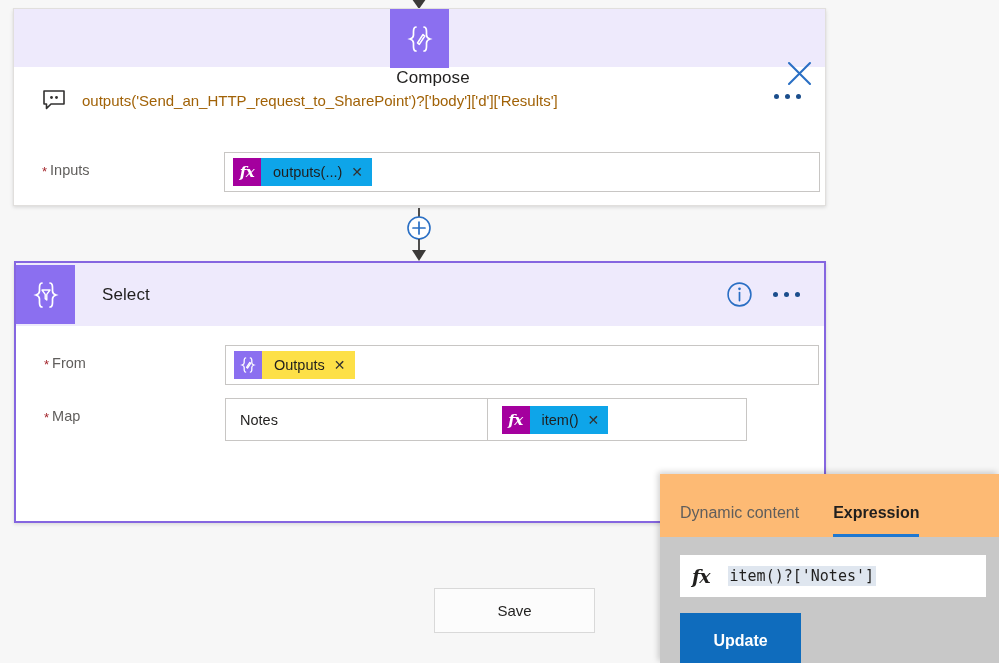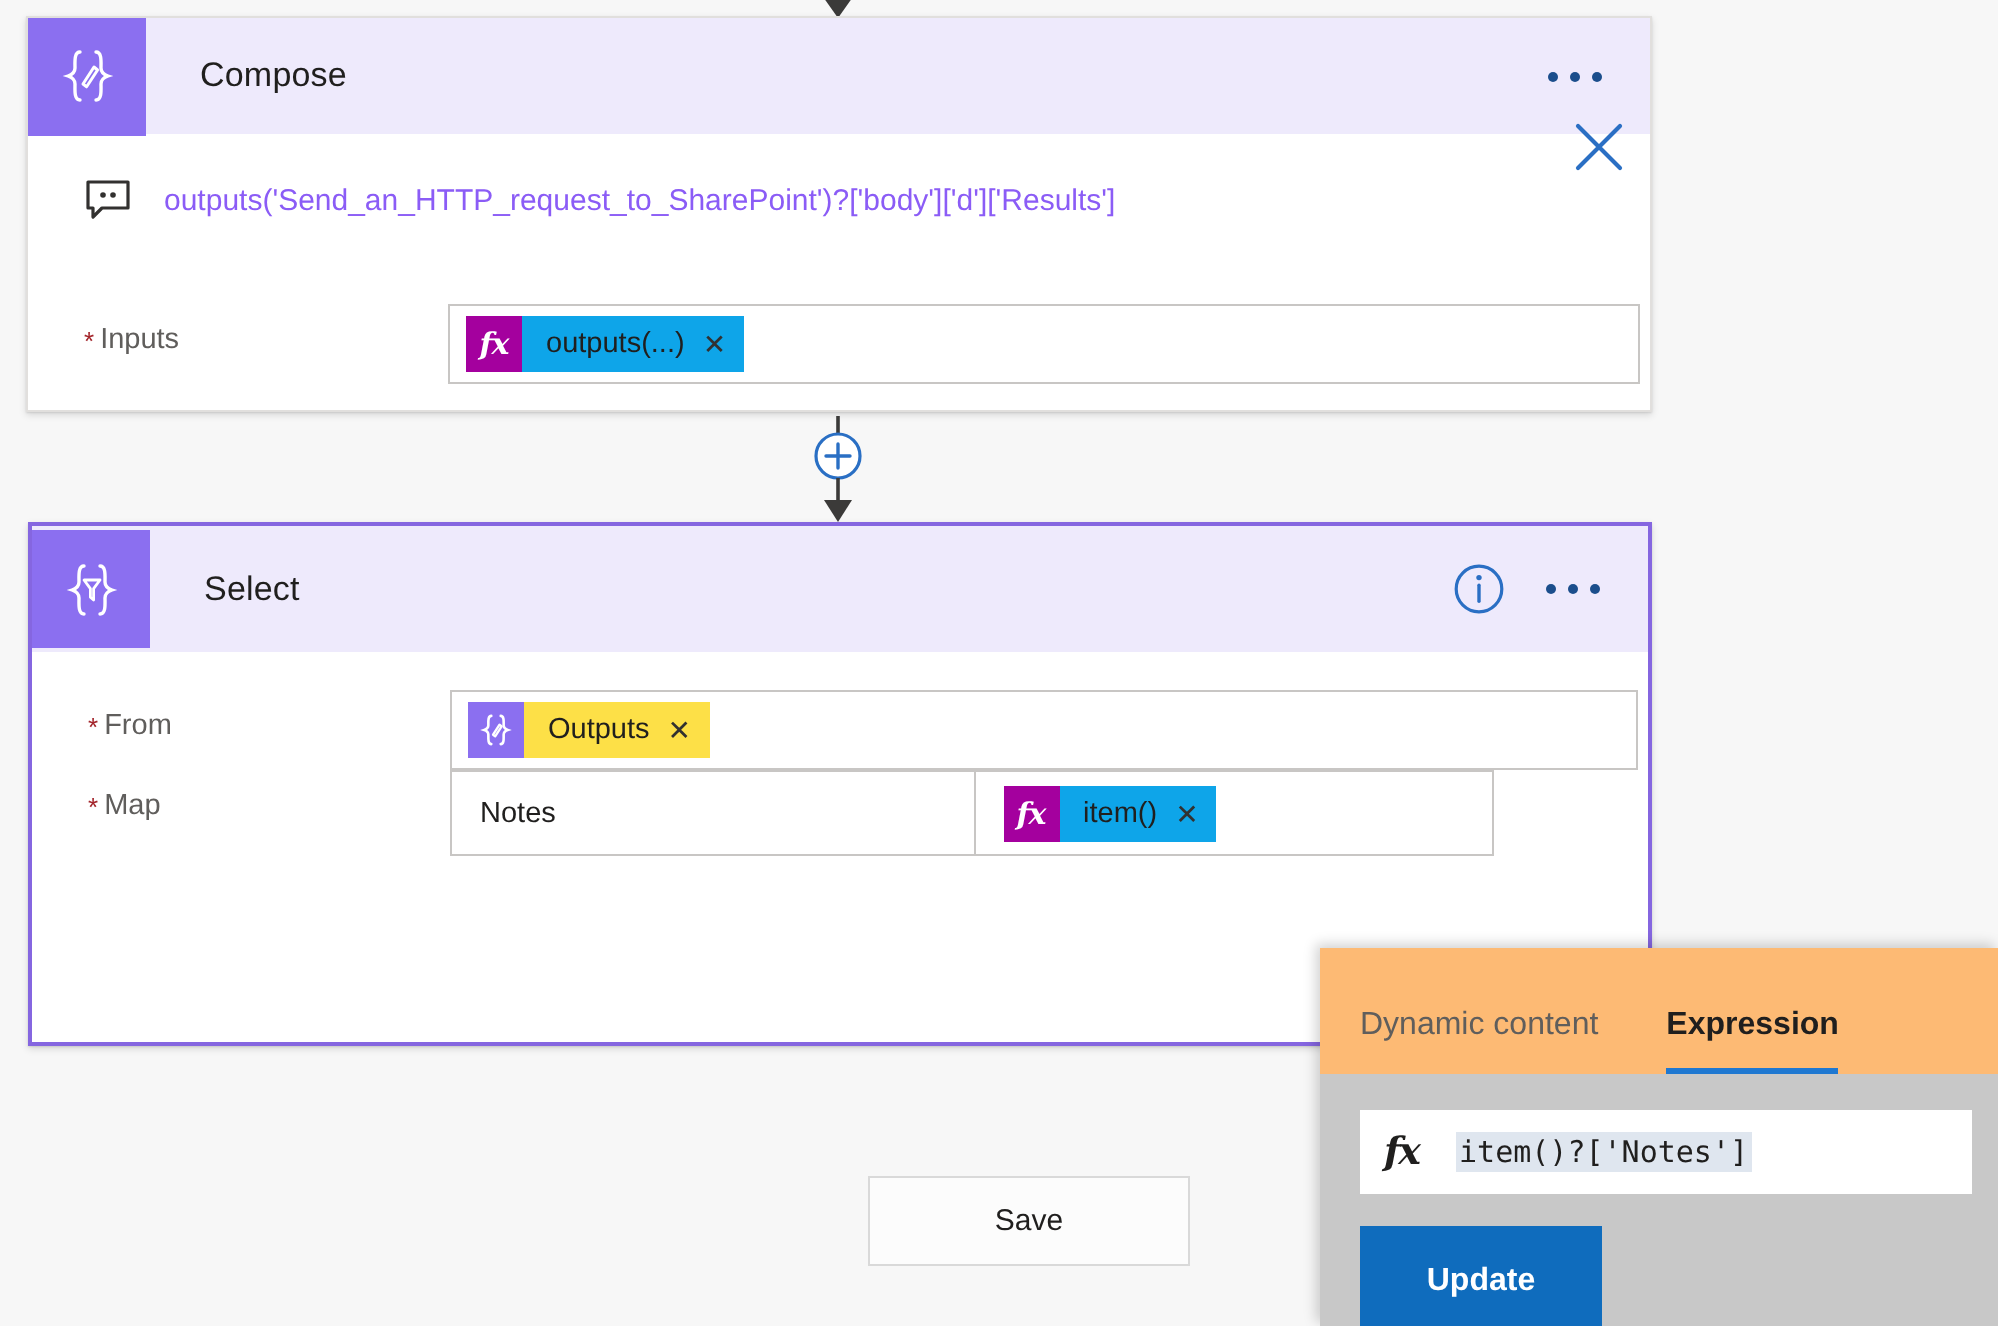--- a/index.html
+++ b/index.html
@@ -83,7 +83,7 @@
     border: 1px solid #e1dfdd;
     box-sizing: border-box;
   }
-  #compose-card .card-header { height: 58px; }
+  #compose-card .card-header { height: 58px; flex-direction: column; }
   .comment-row {
     display: flex;
     align-items: center;

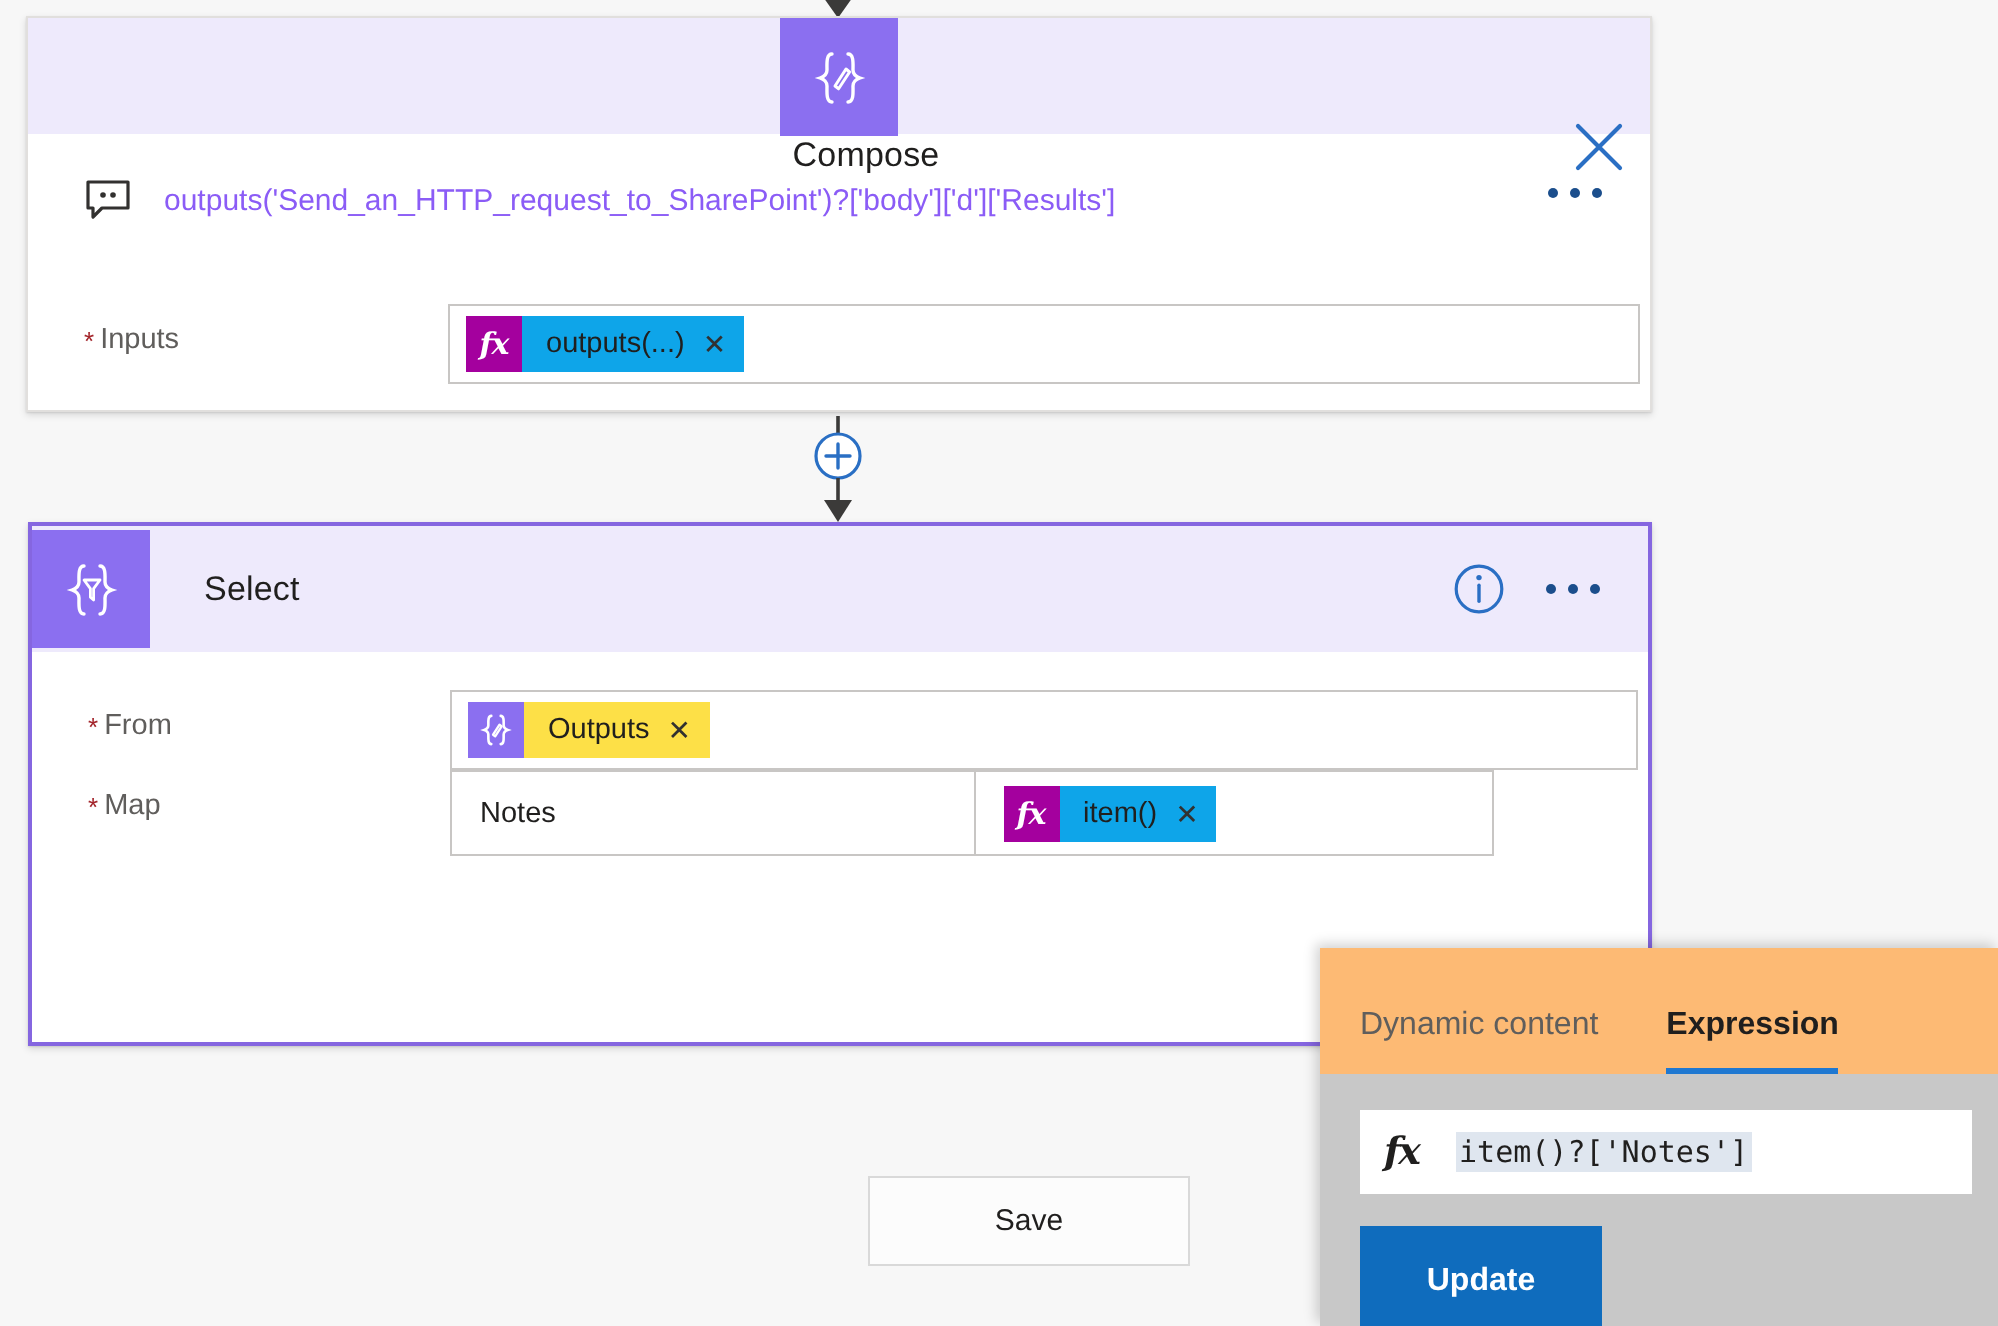--- a/index.html
+++ b/index.html
@@ -93,7 +93,7 @@
   .comment-icon { flex: none; margin-right: 16px; }
   .comment-text {
     font-size: 15px;
-    color: #8b5cf6;
+    color: #a16207;
     white-space: nowrap;
   }
   .close-x {

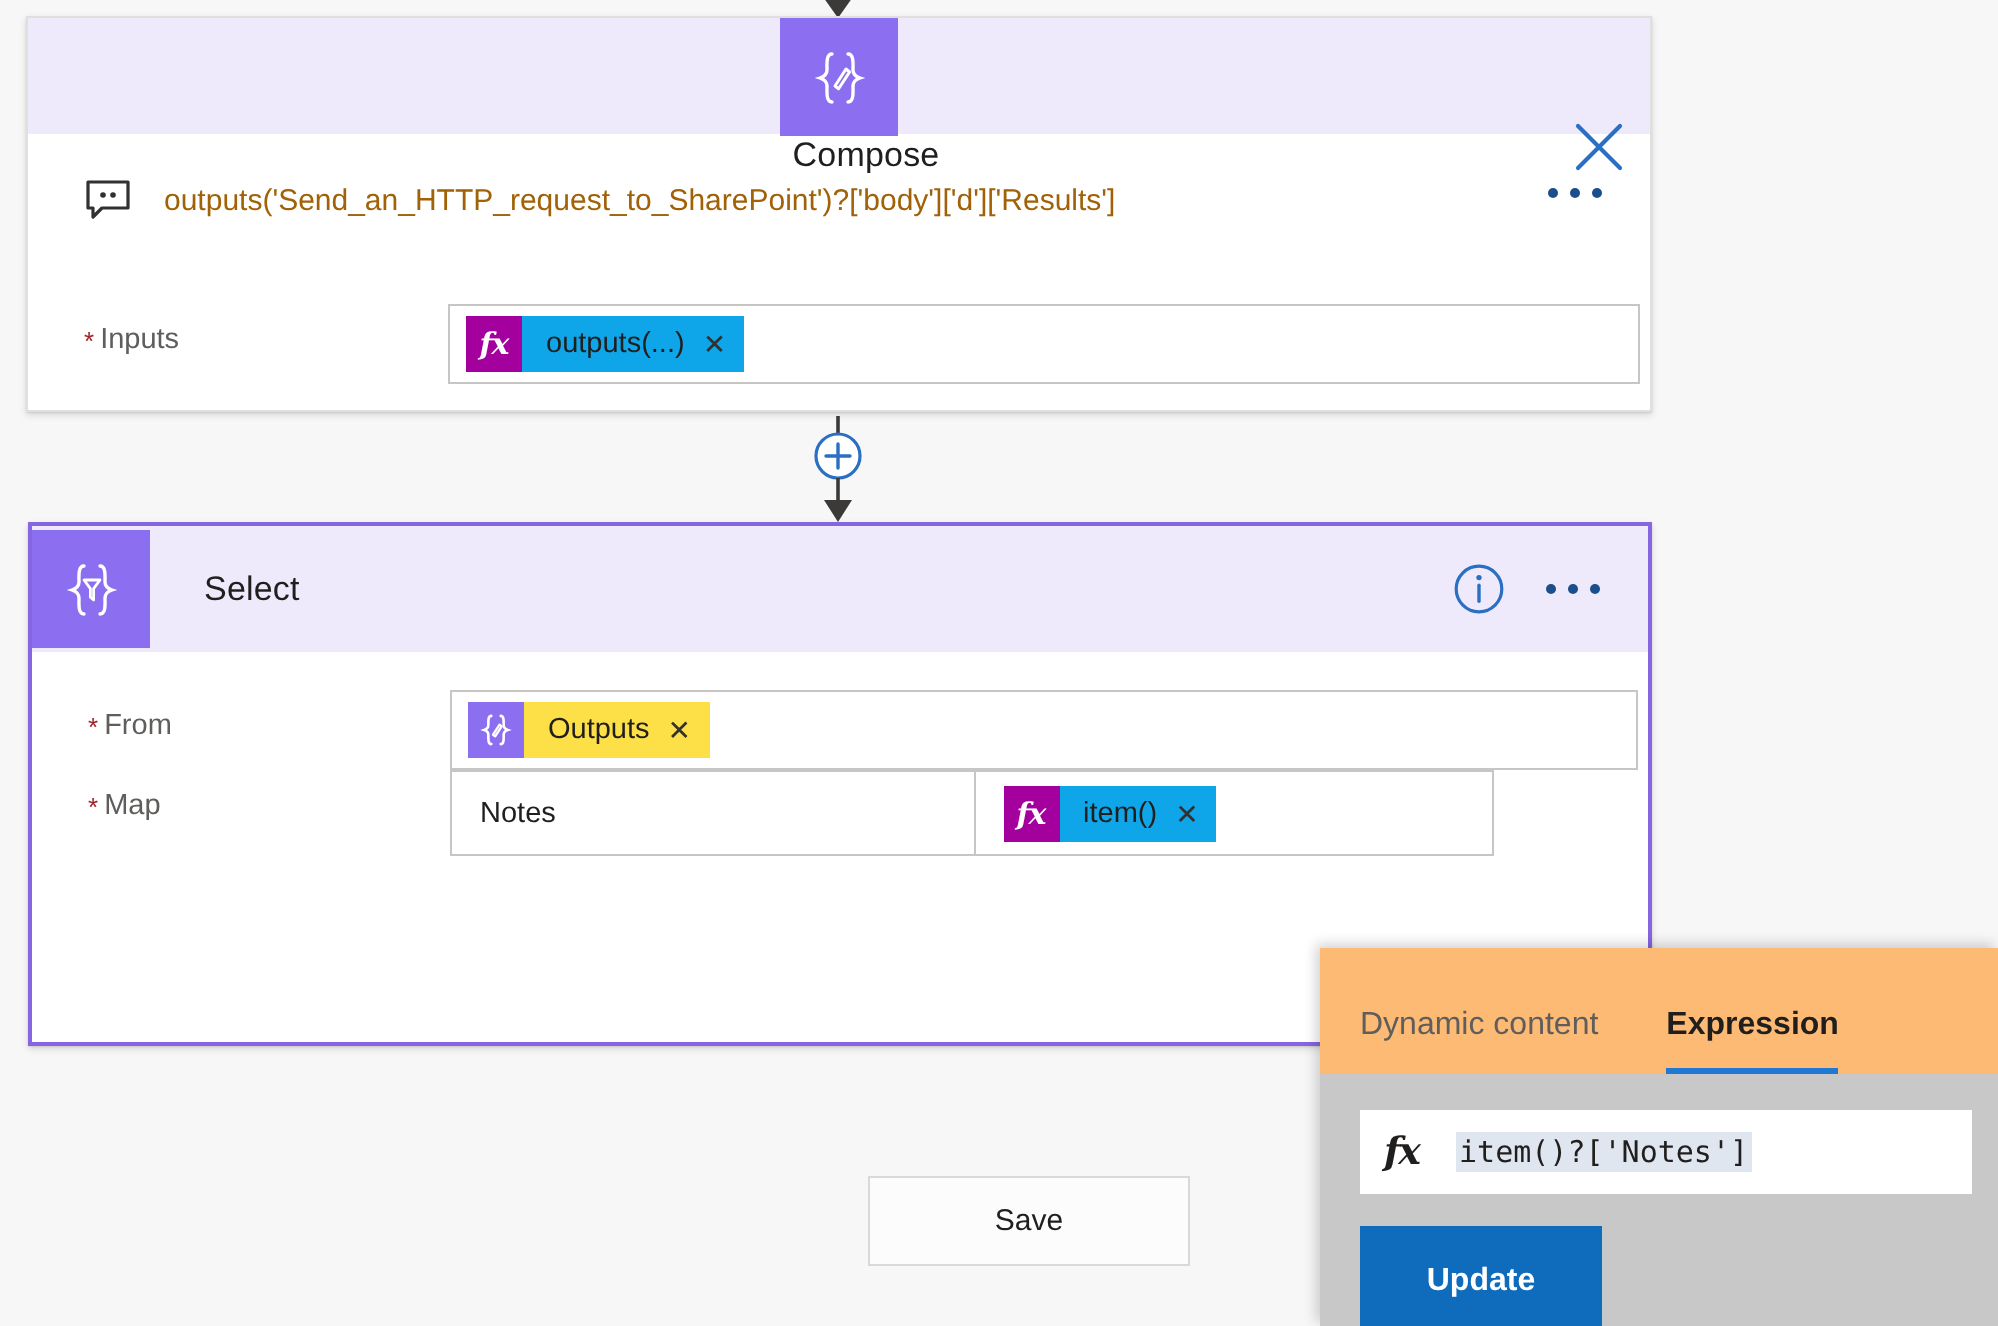--- a/index.html
+++ b/index.html
@@ -431,7 +431,7 @@
         </div>
       </div>
 
-      <div class="field-row" style="">
+      <div class="field-row" style="margin-top:13px;">
         <div class="field-label" style="width:181px;">
           <span class="req-star">*</span><span>Map</span>
         </div>

